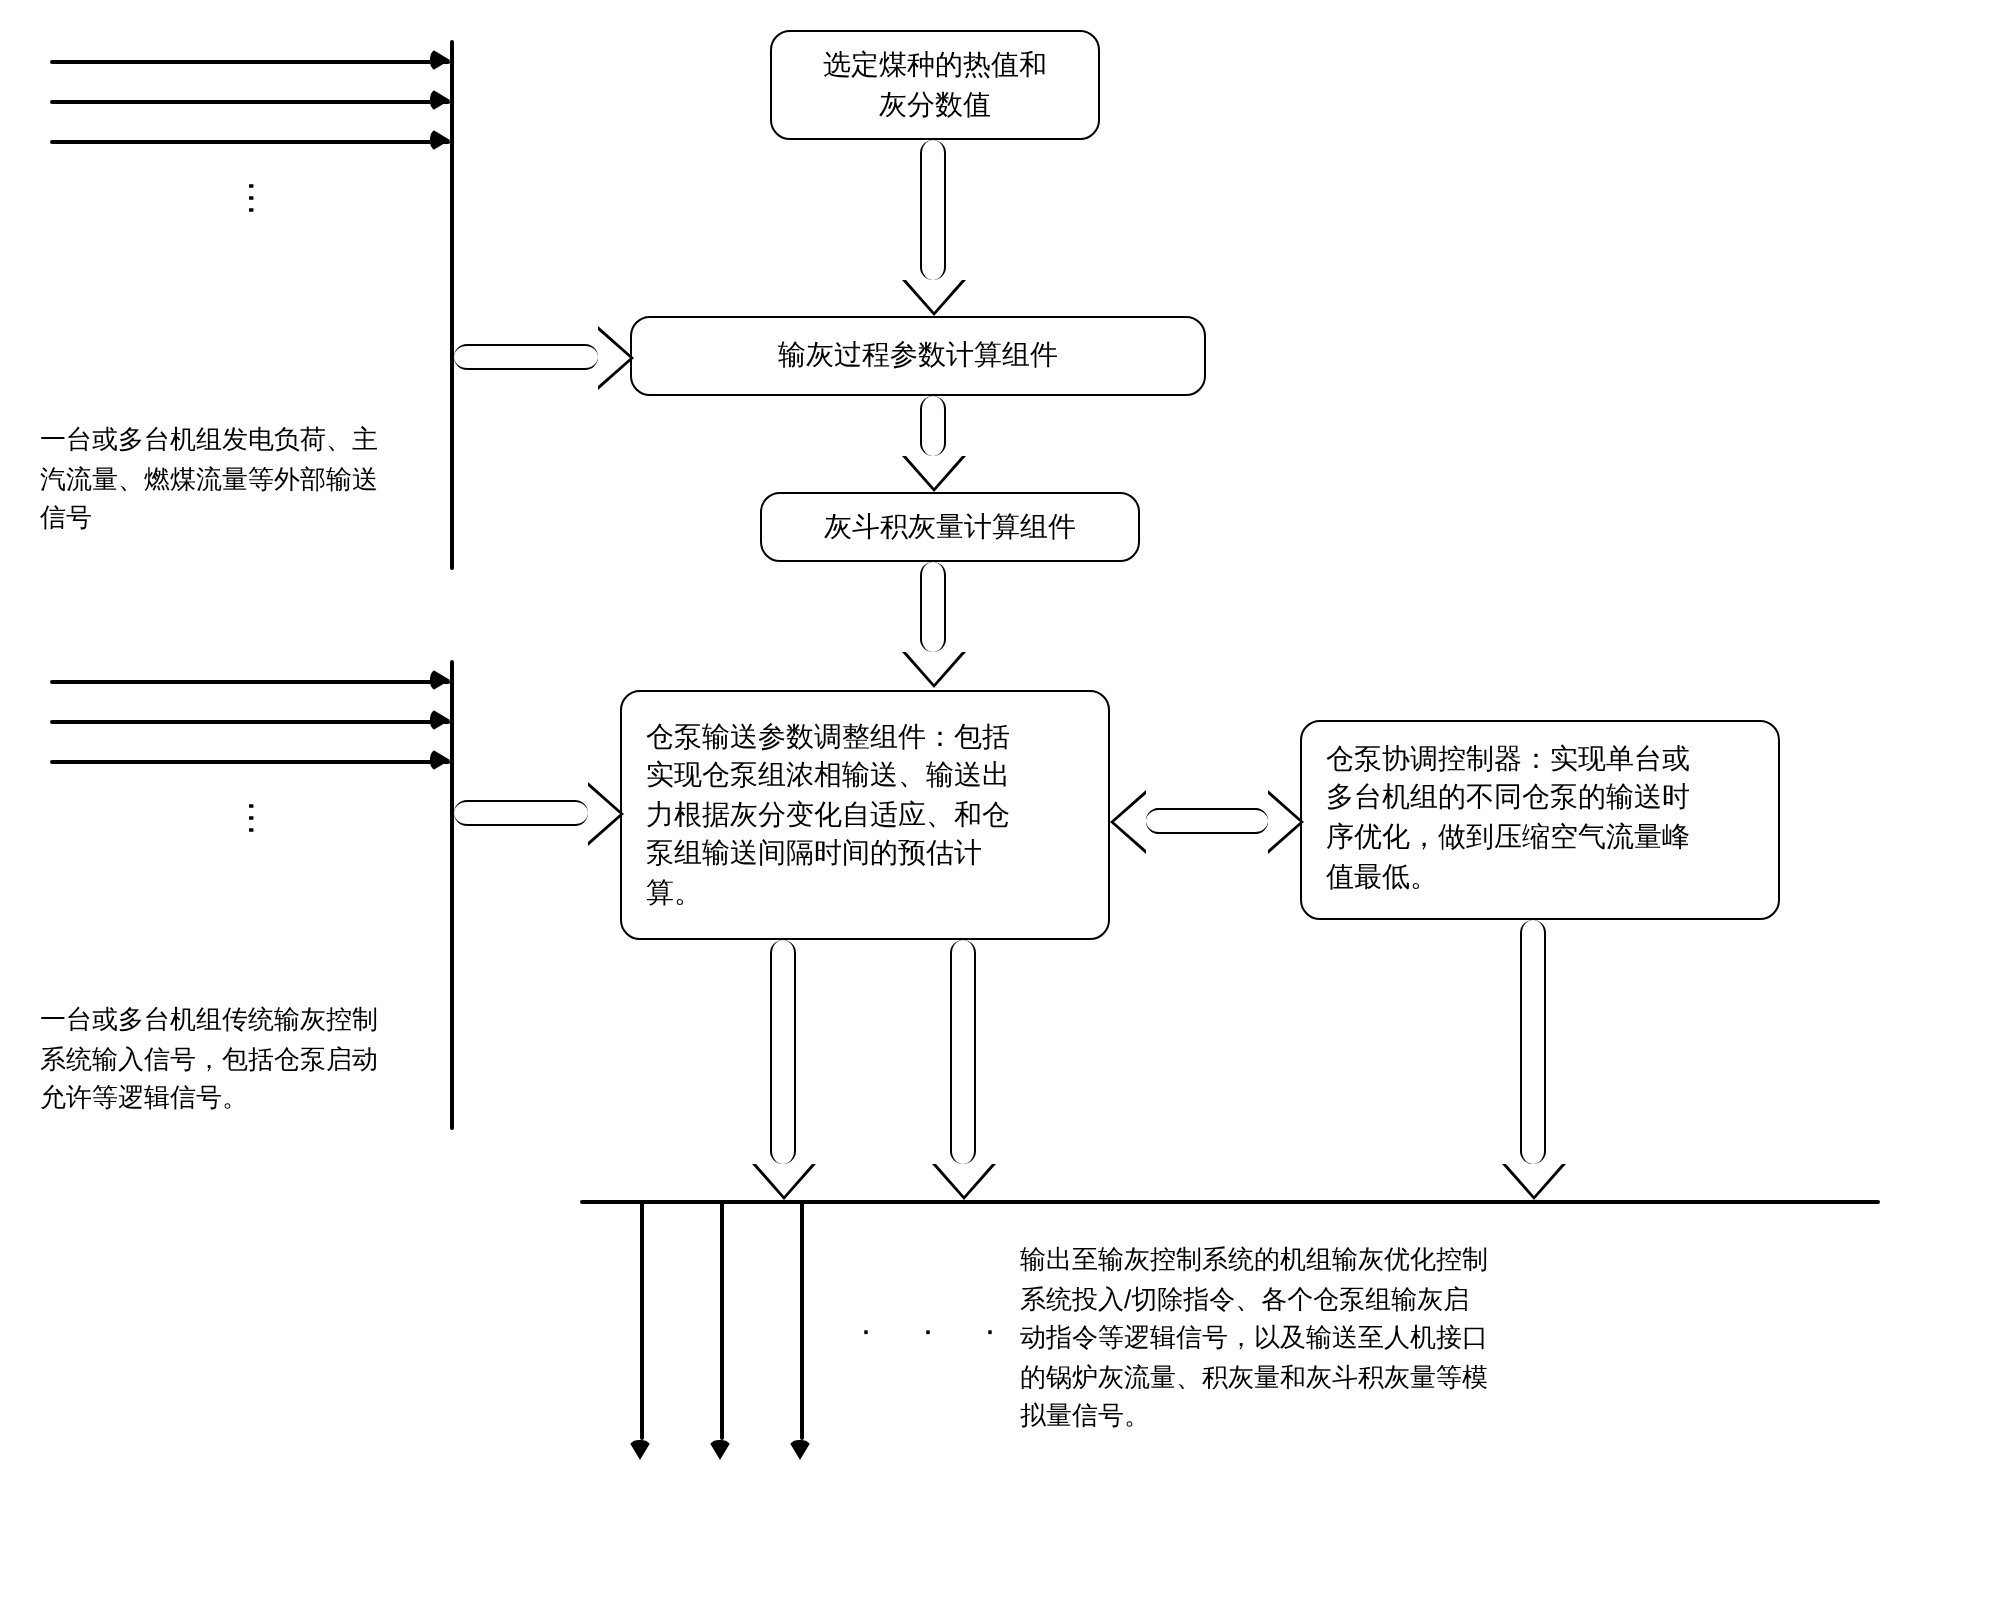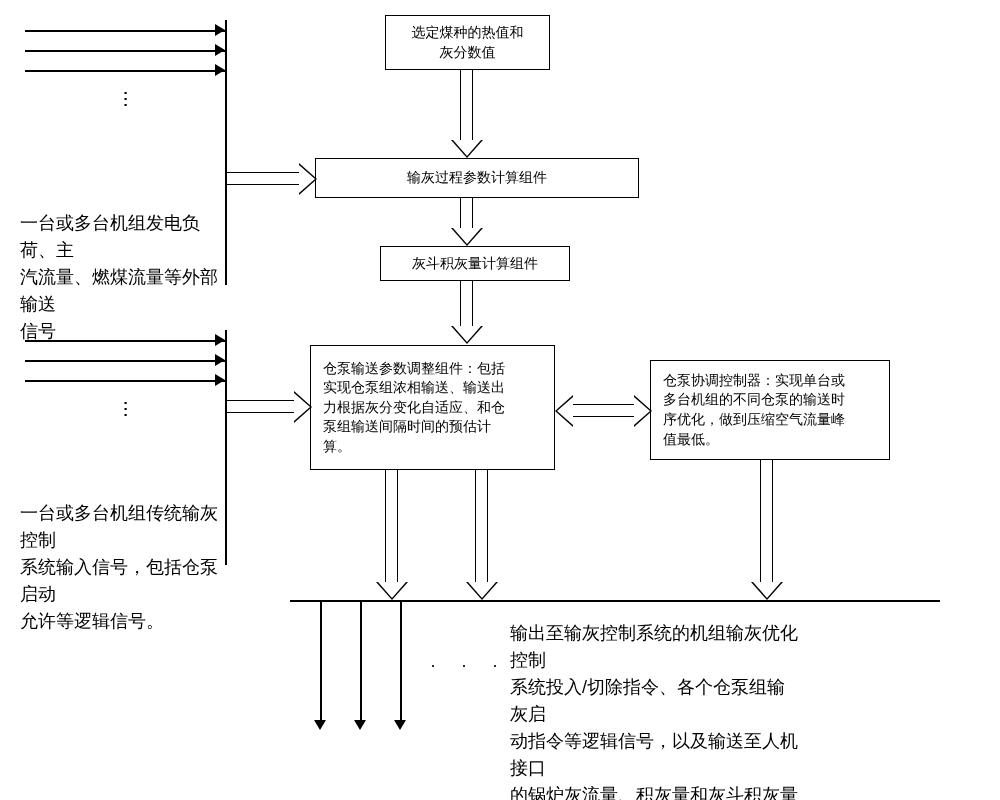--- a/index.html
+++ b/index.html
@@ -2,7 +2,7 @@
 <html><head>
   <meta charset="utf-8">
   <style>
-    * { box-sizing: border-box; margin: 0; padding: 0; }
+    * { box-sizing: border-box; margin: 0; padding: 0; border-radius: 10px; }
     body {
       font-family: "Microsoft YaHei", "SimSun", sans-serif;
       background: #fff;

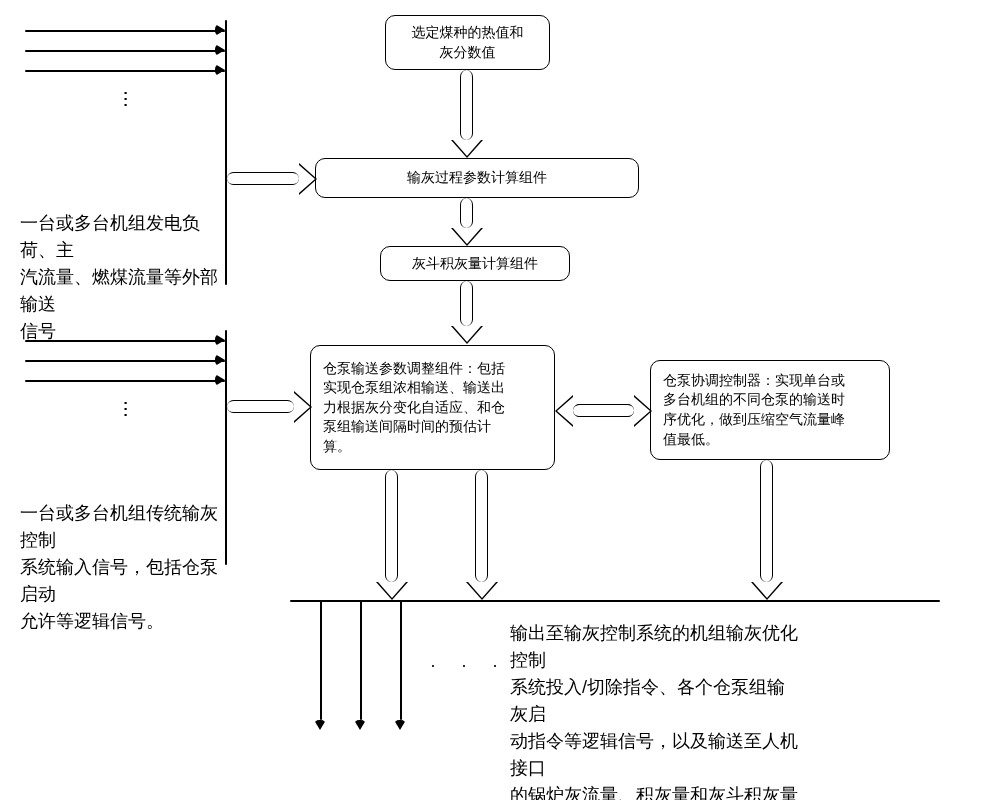--- a/index.html
+++ b/index.html
@@ -147,7 +147,7 @@
 
 <div class="hollow-arrow-down" style="left:460px; top:70px; width:13px; height:70px;"></div>
 
-<div class="box" style="left:315px; top:158px; width:324px; height:40px;">
+<div class="box" style="left:315px; top:158px; width:288px; height:40px;">
   <span>输灰过程参数计算组件</span>
 </div>
 

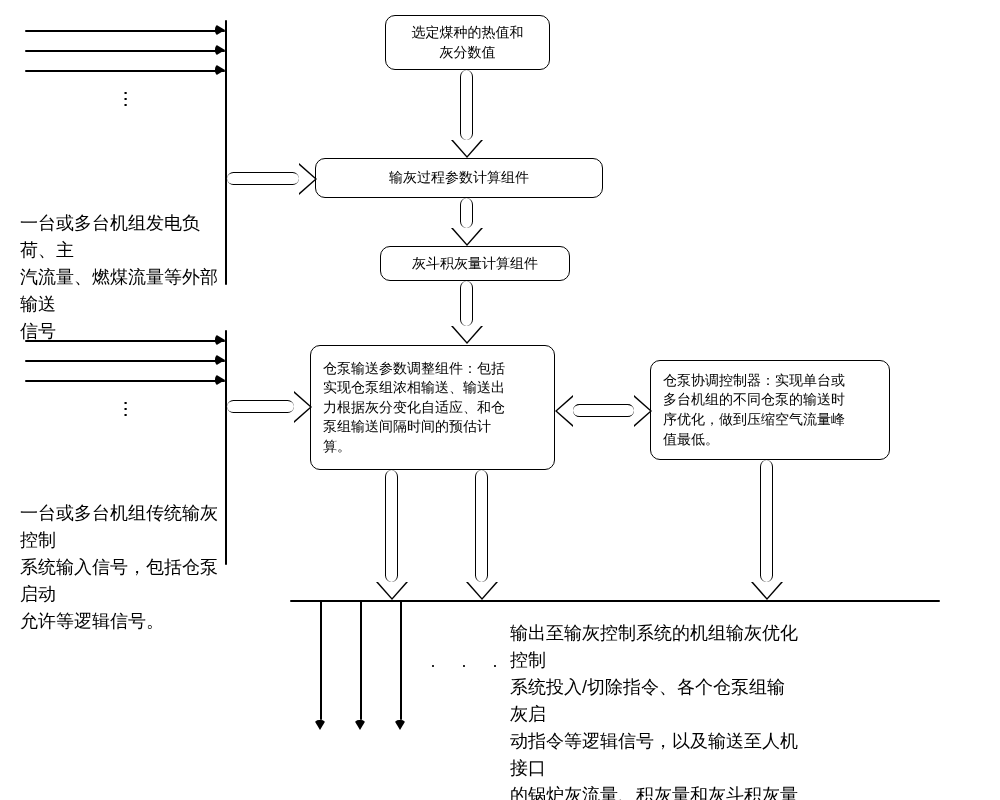--- a/index.html
+++ b/index.html
@@ -24,7 +24,7 @@
     }
     .label {
       position: absolute;
-      font-size: 18px;
+      font-size: 13px;
       line-height: 1.5;
       text-align: left;
     }

